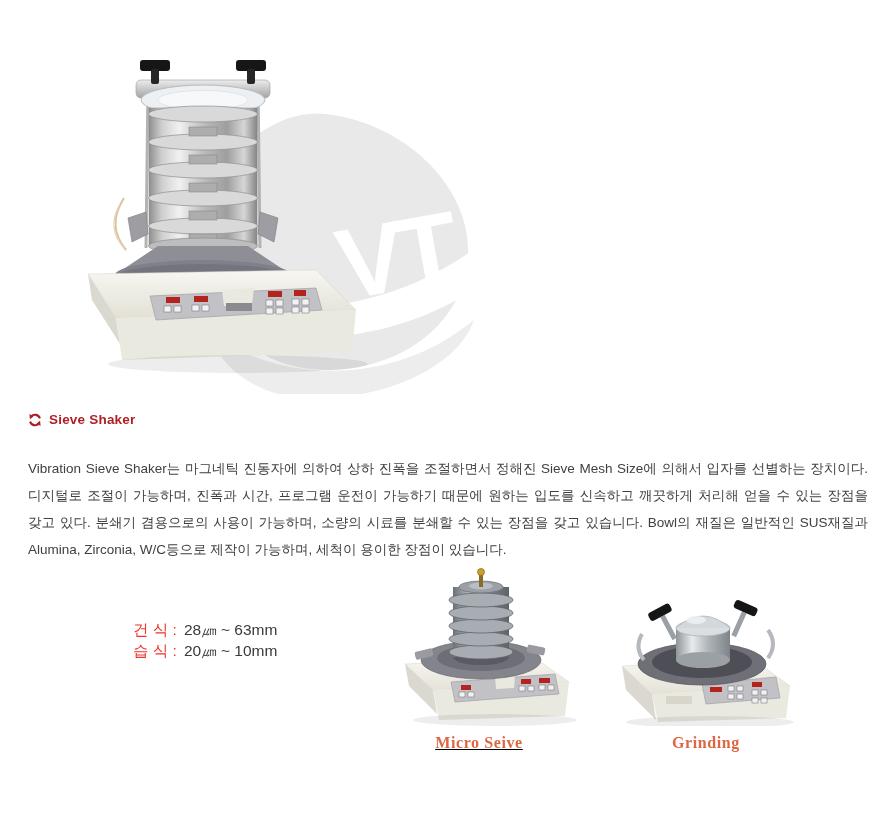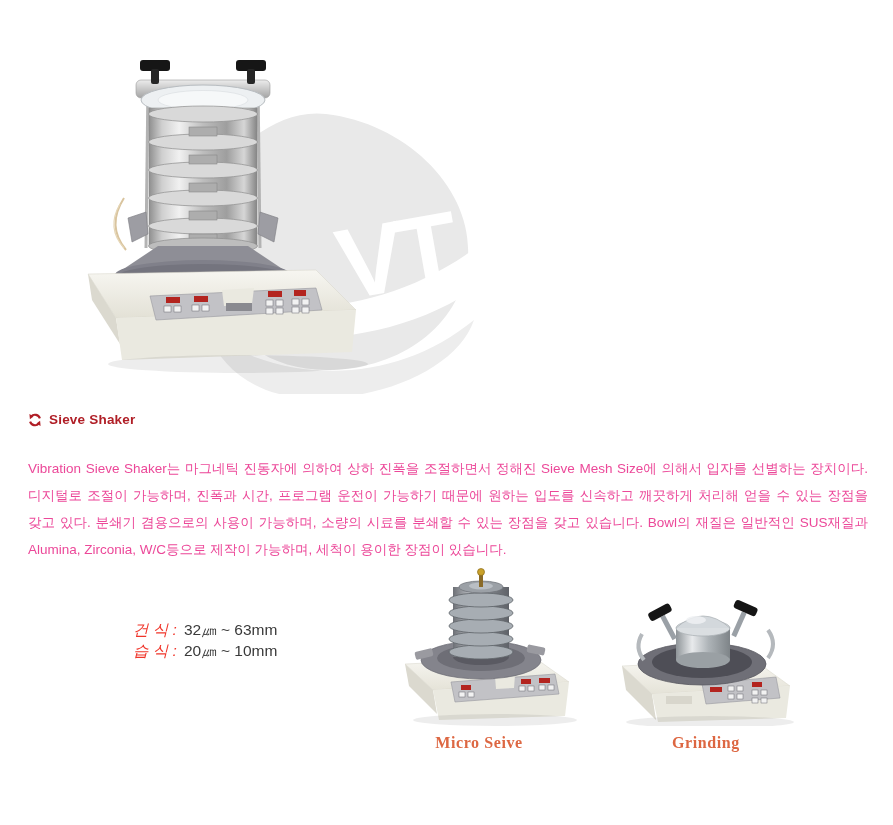--- a/index.html
+++ b/index.html
@@ -18,7 +18,7 @@
 
   
   .desc{position:absolute;left:28px;top:441px;width:840px;
-        font-size:13.5px;line-height:27px;color:#ec4899;text-align:justify;
+        font-size:13.5px;line-height:27px;color:#404040;text-align:justify;
         word-break:keep-all;}
 
   

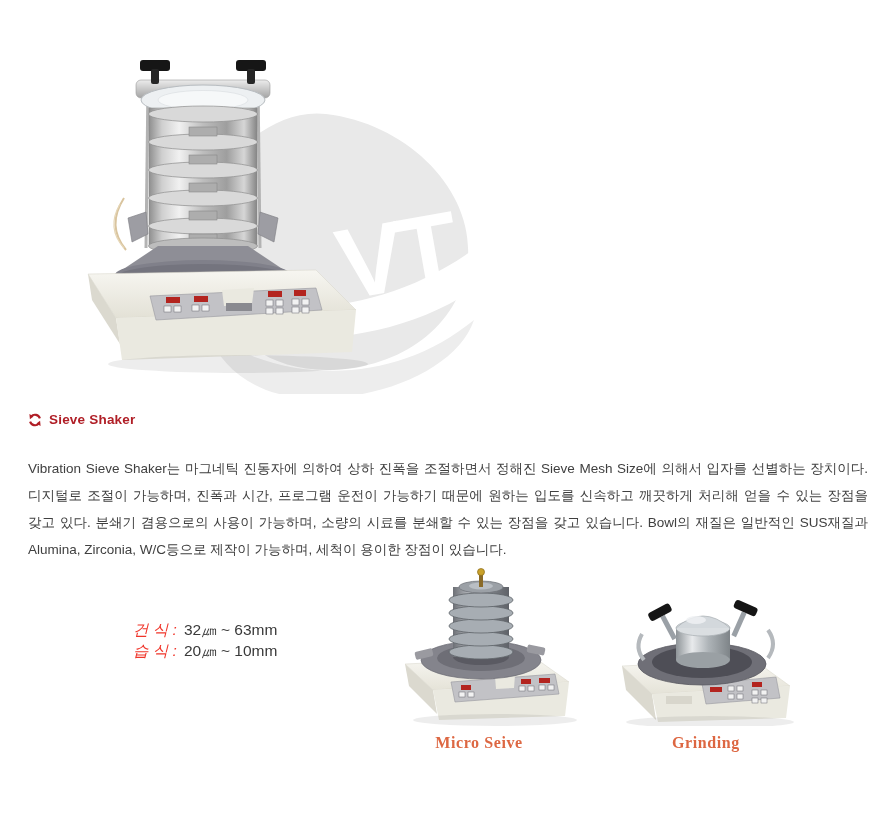--- a/index.html
+++ b/index.html
@@ -24,7 +24,7 @@
   
   .specs{position:absolute;left:133px;top:619px;list-style:none;margin:0;padding:0;}
   .specs li{font-size:15.5px;line-height:21px;white-space:nowrap;}
-  .spec-label{color:#f0352a;margin-right:7px;font-style:italic;}
+  .spec-label{color:#f0352a;margin-right:7px;}
   .spec-value{color:#3a3a3a;}
 
   

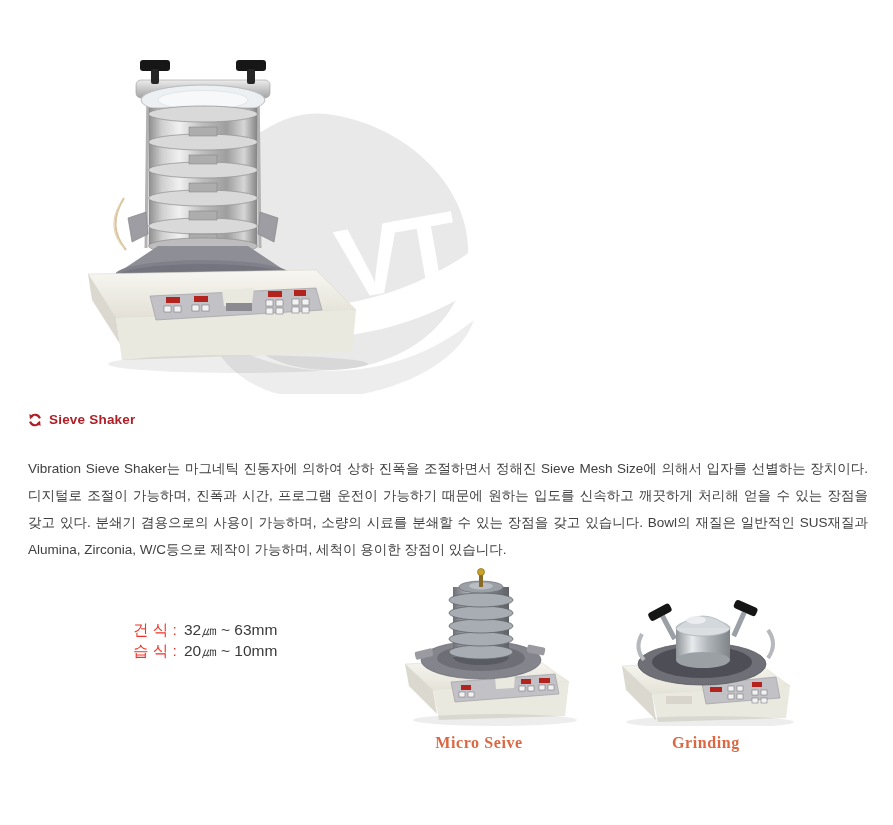--- a/index.html
+++ b/index.html
@@ -161,7 +161,7 @@
 
   <ul class="specs">
     <li>
-      <span class="spec-label">건 식 :</span><span class="spec-value">32㎛ ~ 63mm</span>
+      <span class="spec-label">건 식 :</span><span class="spec-value">28㎛ ~ 63mm</span>
     </li>
     <li>
       <span class="spec-label">습 식 :</span><span class="spec-value">20㎛ ~ 10mm</span>

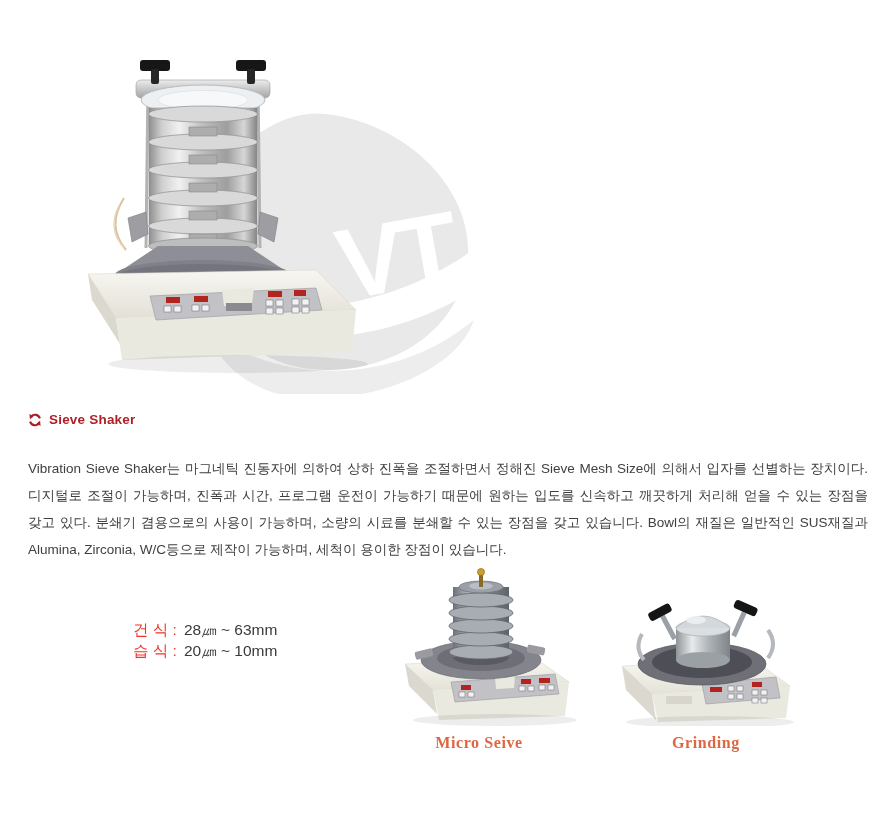--- a/index.html
+++ b/index.html
@@ -29,7 +29,7 @@
 
   
   .figure{position:absolute;text-align:center;}
-  .fig-micro{left:376px;top:564px;width:206px;}
+  .fig-micro{left:376px;top:564px;width:206px;text-decoration:underline;}
   .fig-grind{left:604px;top:576px;width:204px;}
   .figure svg{display:block;margin:0 auto;}
   .caption{display:block;margin-top:8px;

